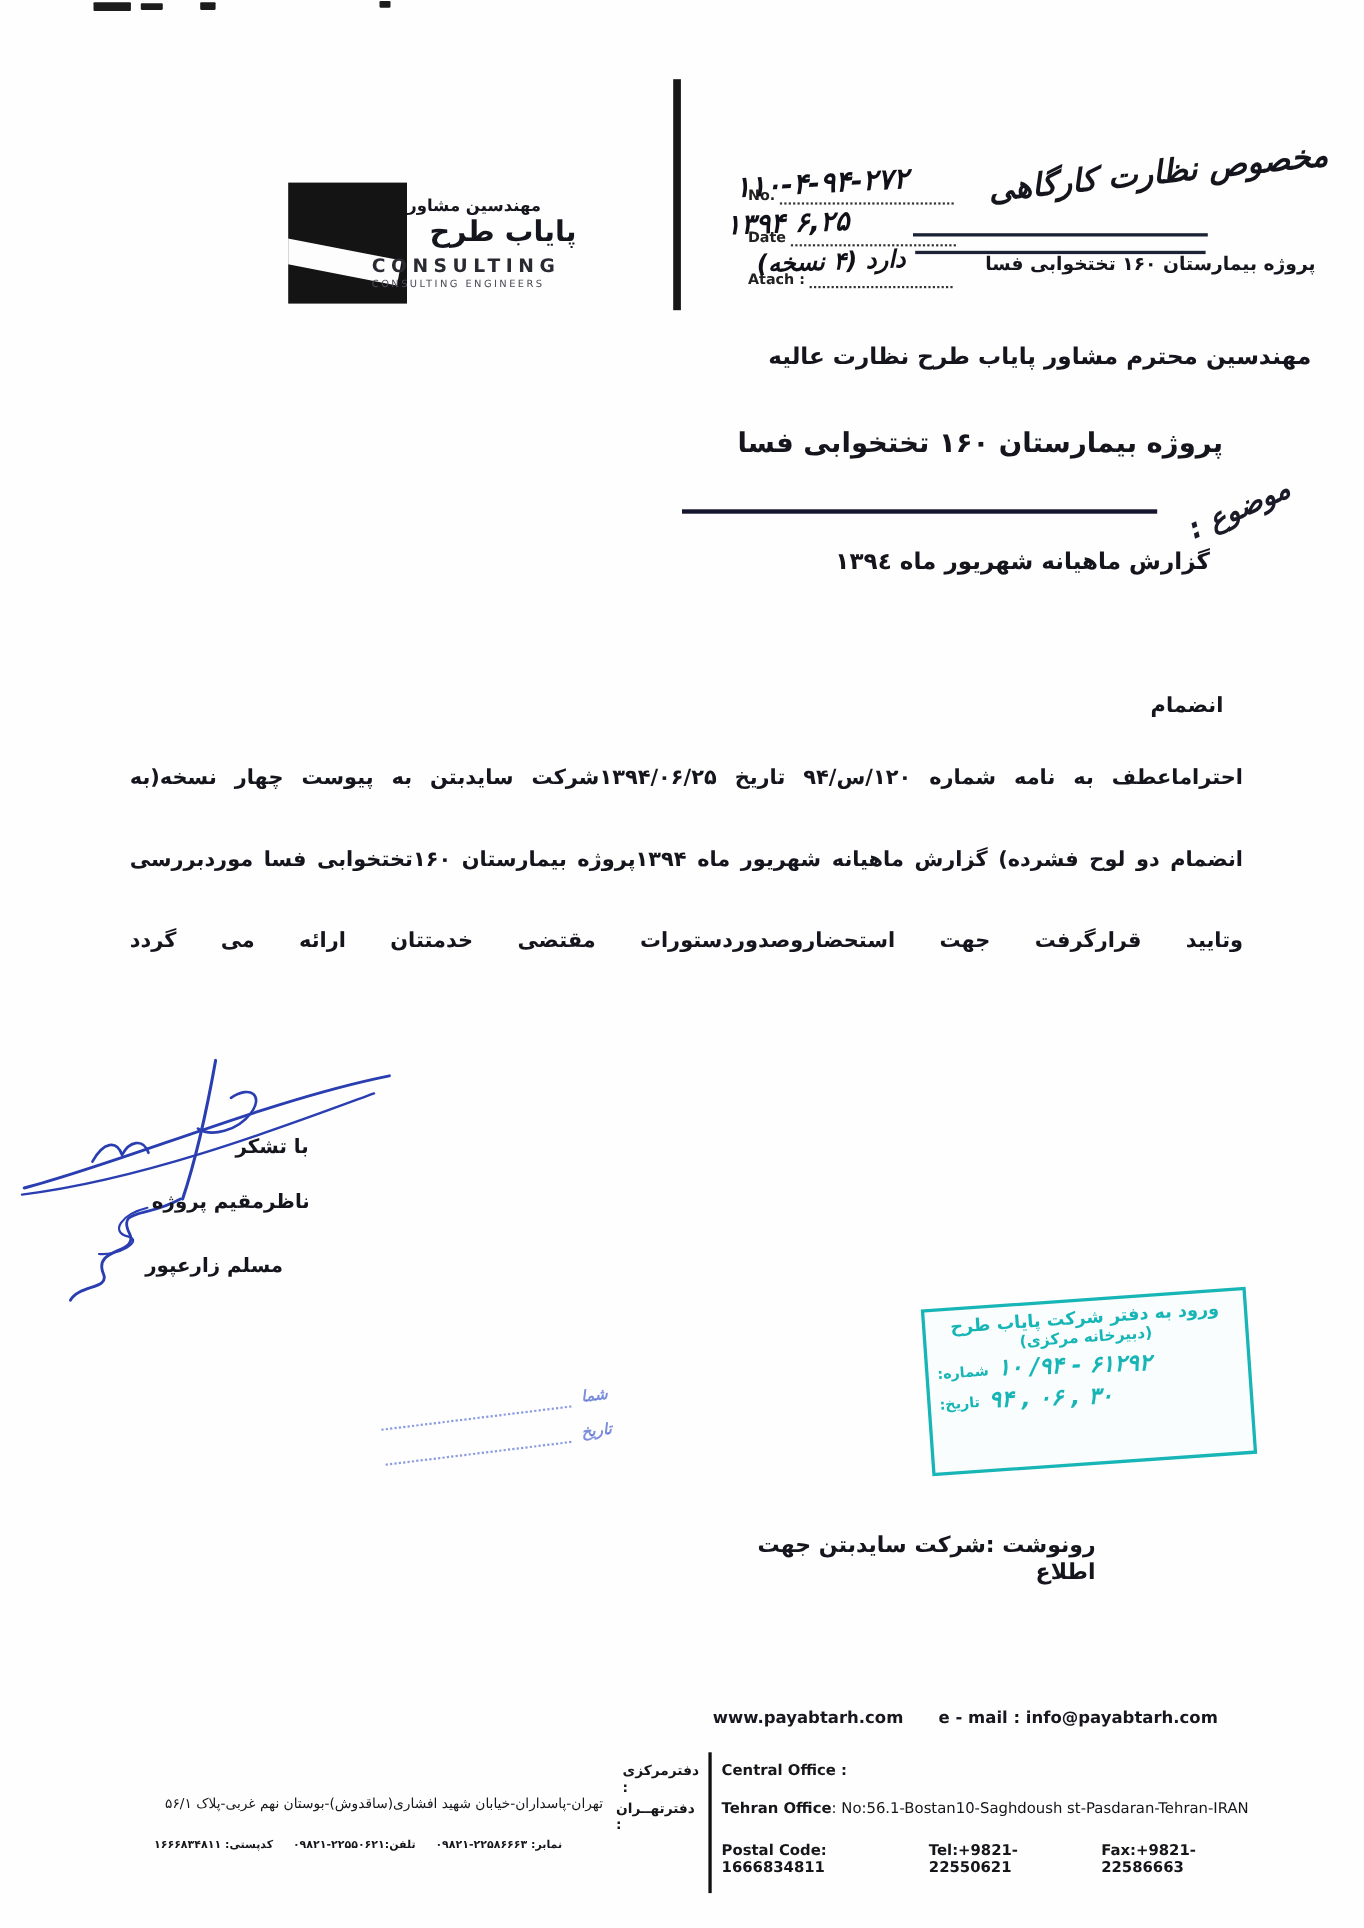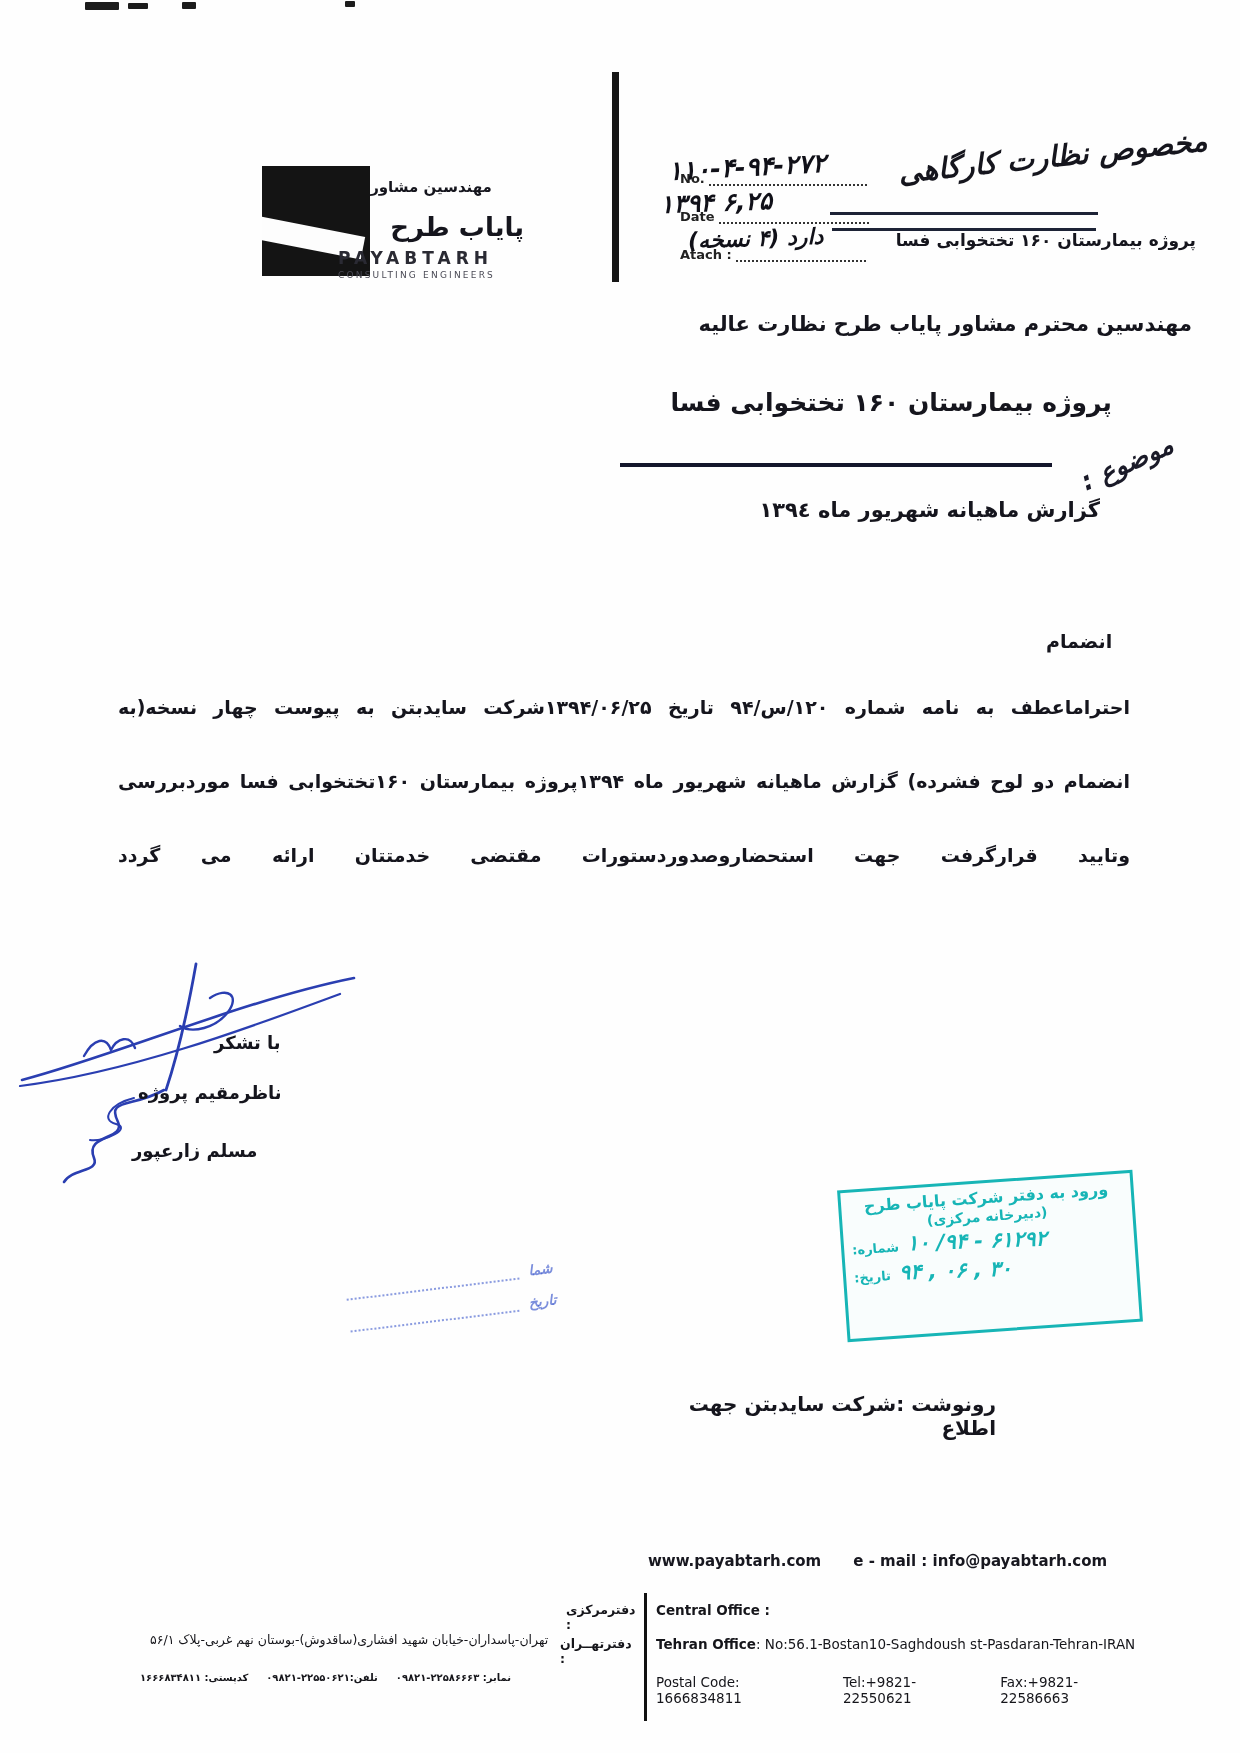--- a/index.html
+++ b/index.html
@@ -20,7 +20,7 @@
   .logo-slash{position:absolute; left:-10px; top:60px; width:112px; height:23px; background:#fdfdfd; transform:rotate(11deg);}
   .logo-text{left:338px; top:178px; width:186px; text-align:right;}
   .logo-fa1{font-size:15px; font-weight:bold; letter-spacing:0px;text-align:center;}
-  .logo-fa2{font-size:26px; font-weight:bold; margin-top:16px;}
+  .logo-fa2{font-size:26px; font-weight:bold; margin-top:0px;}
   .logo-en{font-size:17px; font-weight:bold; letter-spacing:5px; color:#2a2a33; margin-top:6px; text-align:left;}
   .logo-en-sub{font-size:9px; letter-spacing:2.2px; color:#4a4a55; text-align:left; margin-top:2px;}
 

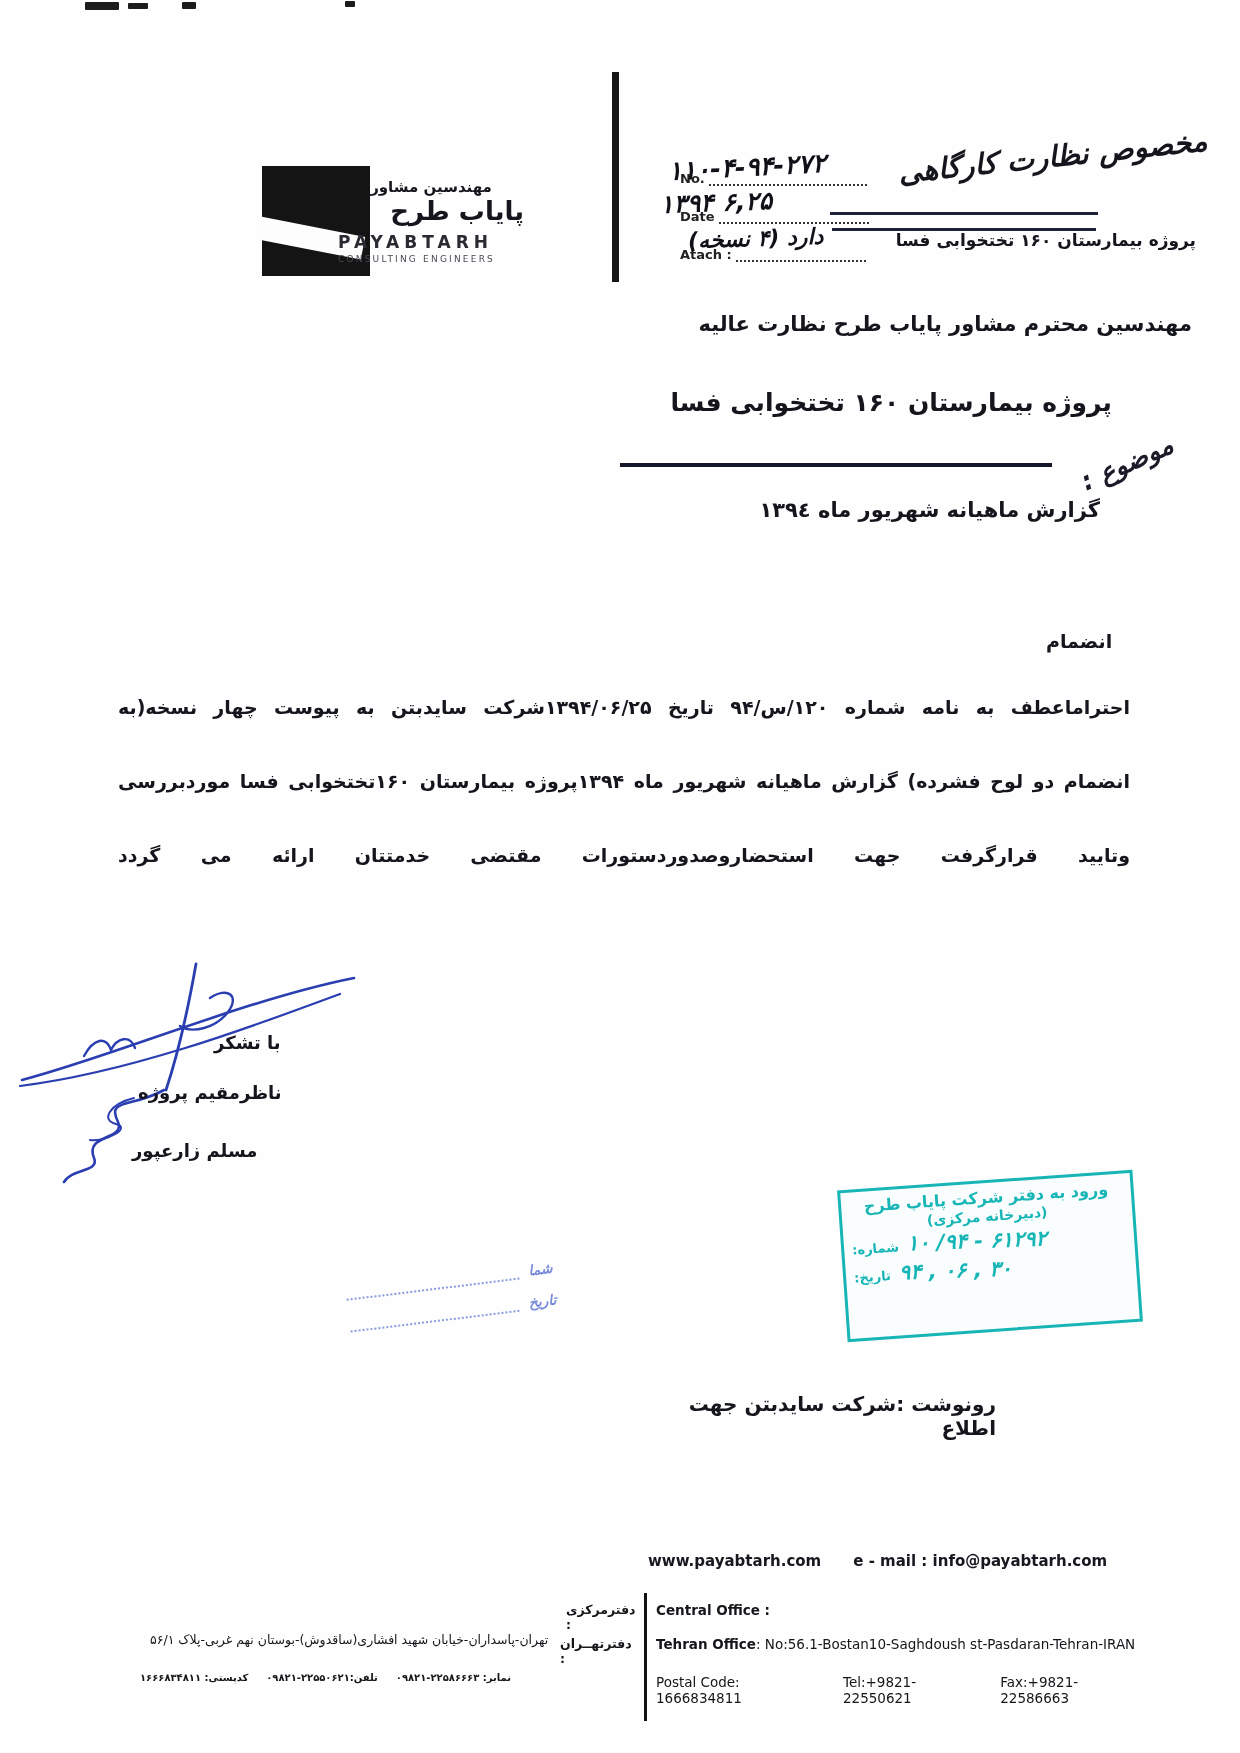--- a/index.html
+++ b/index.html
@@ -95,7 +95,7 @@
   <div class="abs logo-text rtl">
     <div class="logo-fa1">مهندسین مشاور</div>
     <div class="logo-fa2">پایاب طرح</div>
-    <div class="logo-en ltr">PAYABTARH</div>
+    <div class="logo-en ltr">CONSULTING</div>
     <div class="logo-en-sub ltr">CONSULTING ENGINEERS</div>
   </div>
 

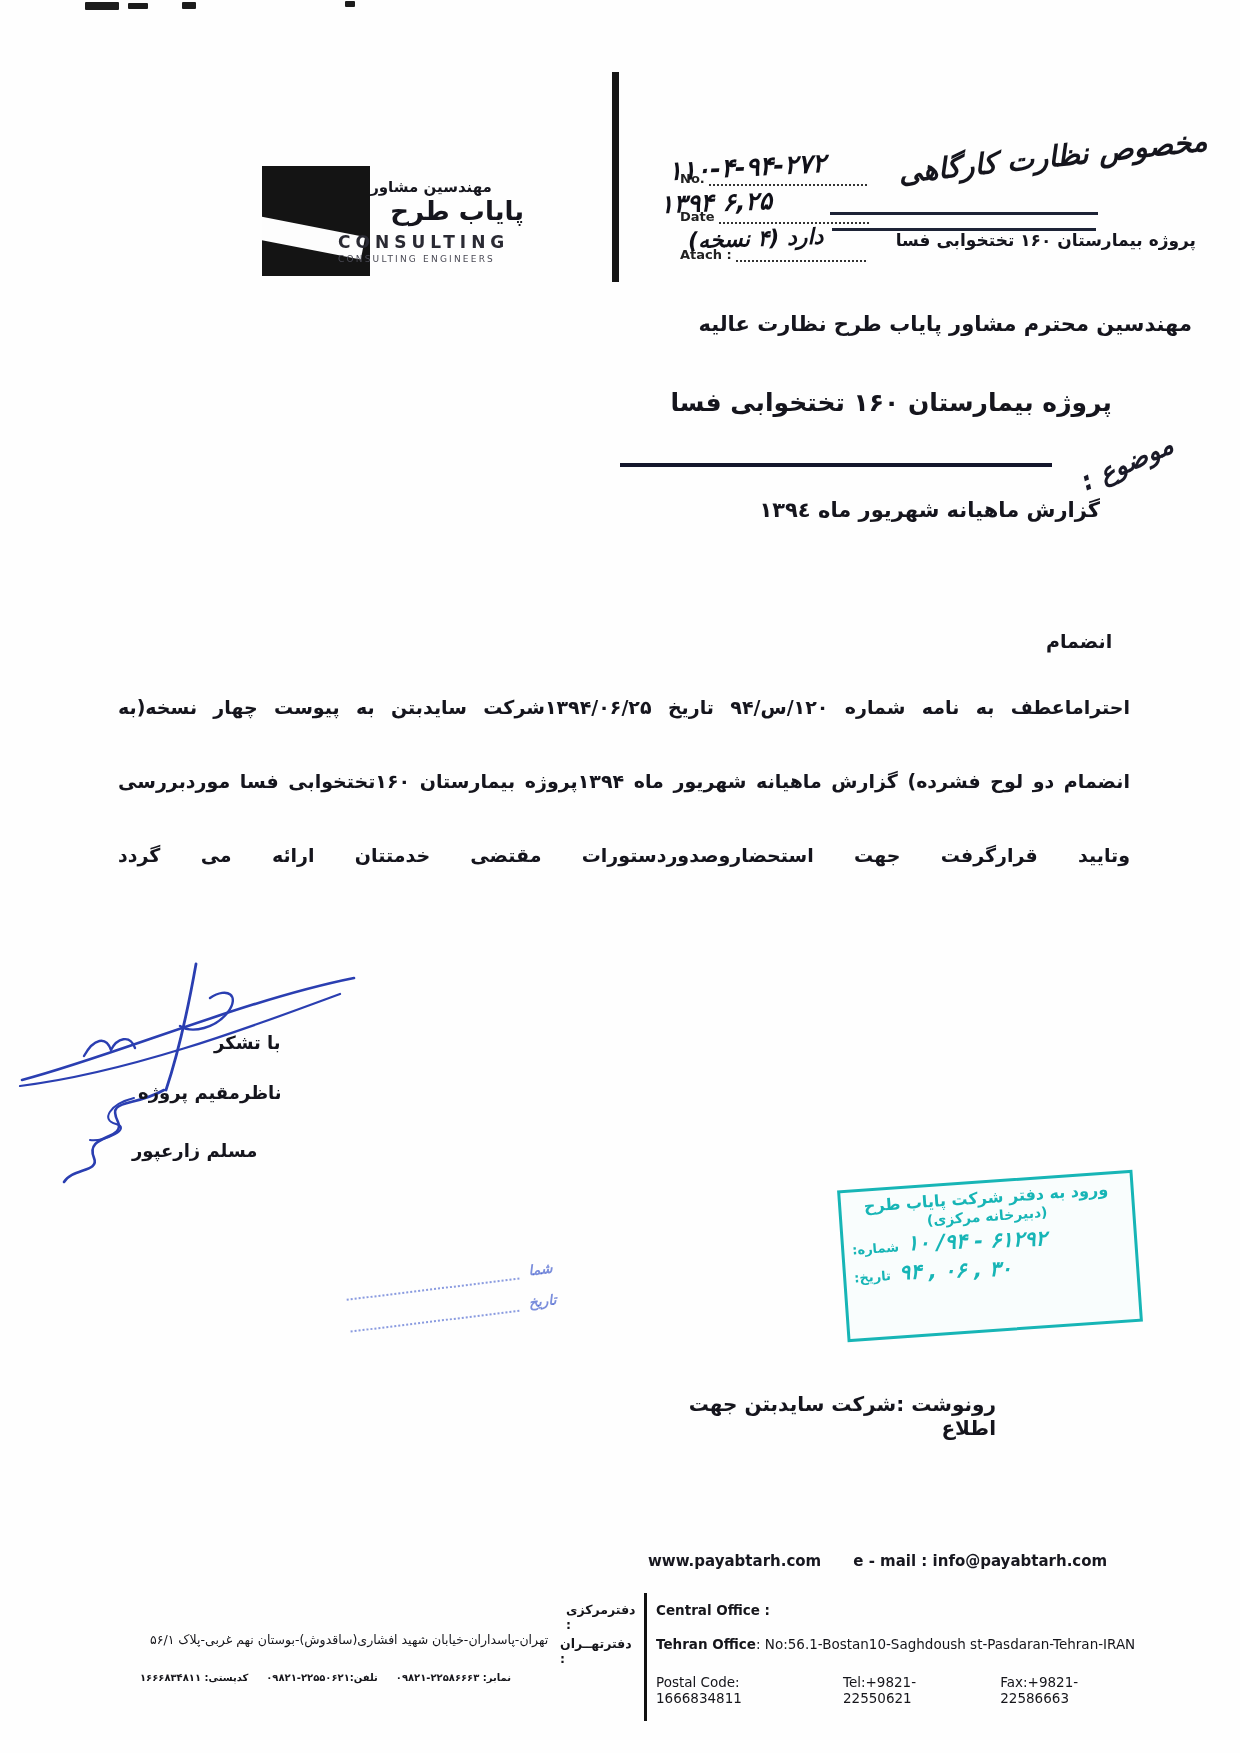--- a/index.html
+++ b/index.html
@@ -200,7 +200,7 @@
   <div class="abs f-en" style="top:1636px;">
     <b>Tehran Office</b><span>: No:56.1-Bostan10-Saghdoush st-Pasdaran-Tehran-IRAN</span>
   </div>
-  <div class="abs f-en" style="top:1674px; display:flex; gap:26px; font-weight:normal;">
+  <div class="abs f-en" style="top:1674px; display:flex; gap:26px; font-weight:bold;">
     <span>Postal Code:  1666834811</span>
     <span>Tel:+9821-22550621</span>
     <span>Fax:+9821-22586663</span>

